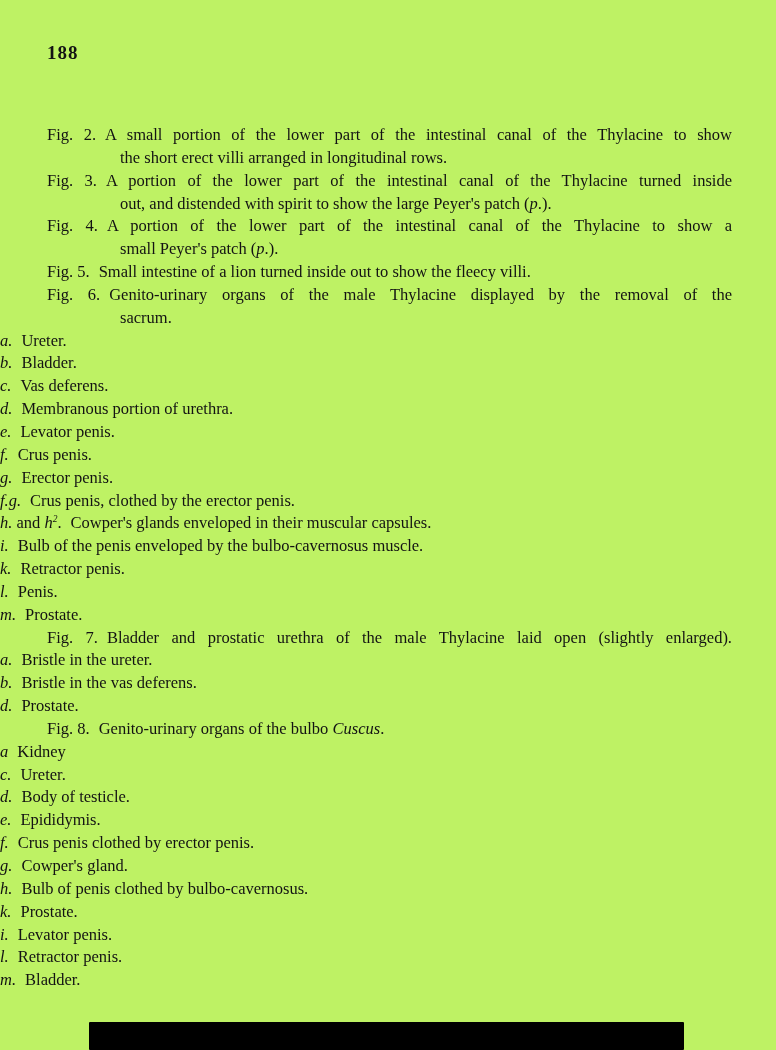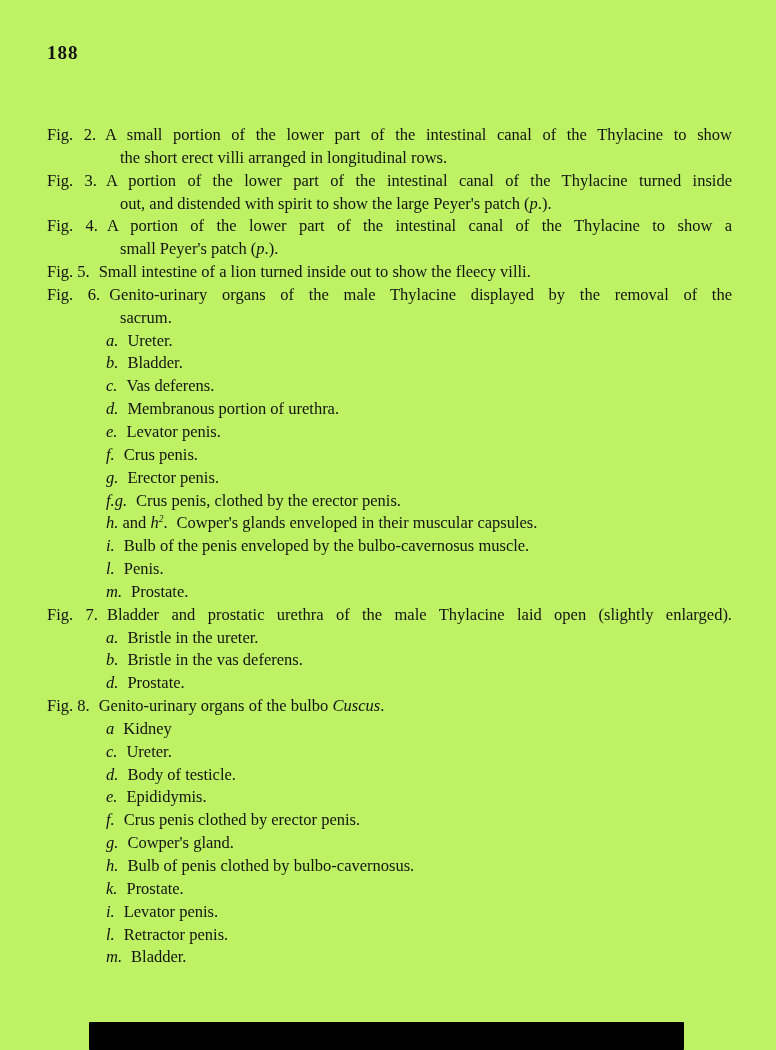--- a/index.html
+++ b/index.html
@@ -34,7 +34,7 @@
     white-space: normal;
   }
   .line.fig  { padding-left: 47px;  }
-  .line.item { padding-left: 106px; }
+  .line.item { }
   .line.cont { padding-left: 120px; }
   .line.j {
     text-align: justify;

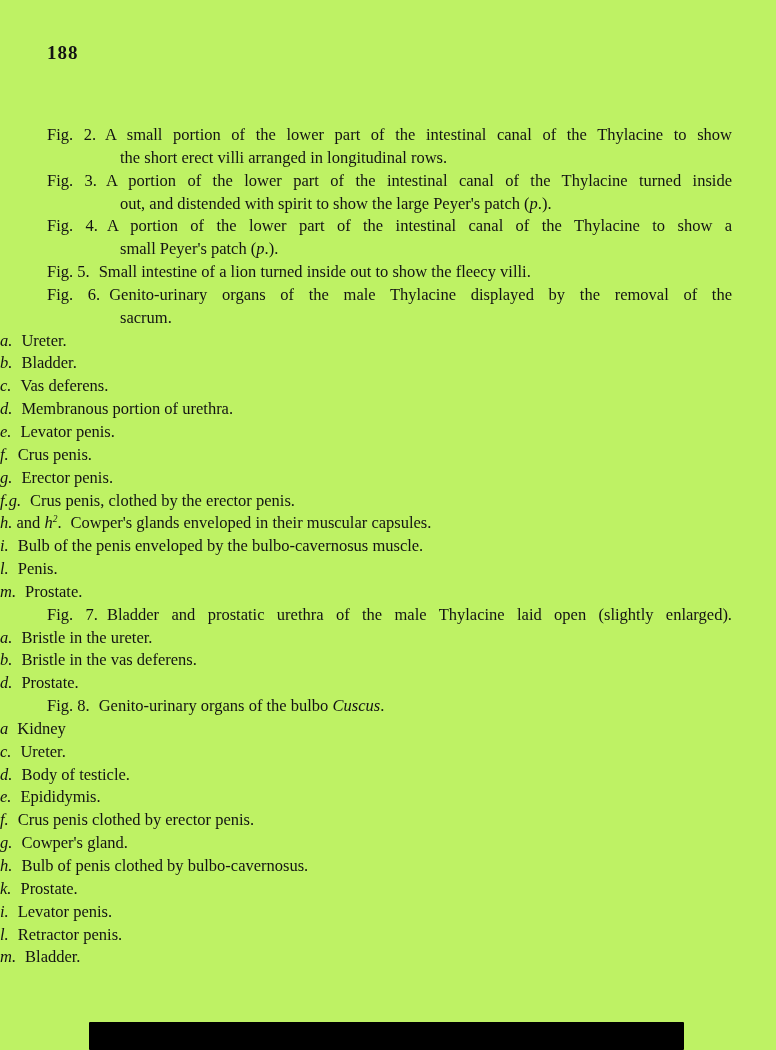--- a/index.html
+++ b/index.html
@@ -77,6 +77,7 @@
       <div class="line item"><span class="lbl"><span class="it">f.g.</span></span><span class="txt"><span>Crus penis, clothed by the erector penis.</span></span></div>
       <div class="line item"><span class="lbl"><span class="it">h.</span><span> and </span><span class="it">h</span><sup class="it">2</sup><span>.</span></span><span class="txt"><span>Cowper's glands enveloped in their muscular capsules.</span></span></div>
       <div class="line item"><span class="lbl"><span class="it">i.</span></span><span class="txt"><span>Bulb of the penis enveloped by the bulbo-cavernosus muscle.</span></span></div>
+      <div class="line item"><span class="lbl"><span class="it">k.</span></span><span class="txt"><span>Retractor penis.</span></span></div>
       <div class="line item"><span class="lbl"><span class="it">l.</span></span><span class="txt"><span>Penis.</span></span></div>
       <div class="line item"><span class="lbl"><span class="it">m.</span></span><span class="txt"><span>Prostate.</span></span></div>
       <div class="line fig j"><span class="lbl"><span>Fig. 7.</span></span><span class="txt"><span>Bladder and prostatic urethra of the male Thylacine laid open (slightly enlarged).</span></span></div>

